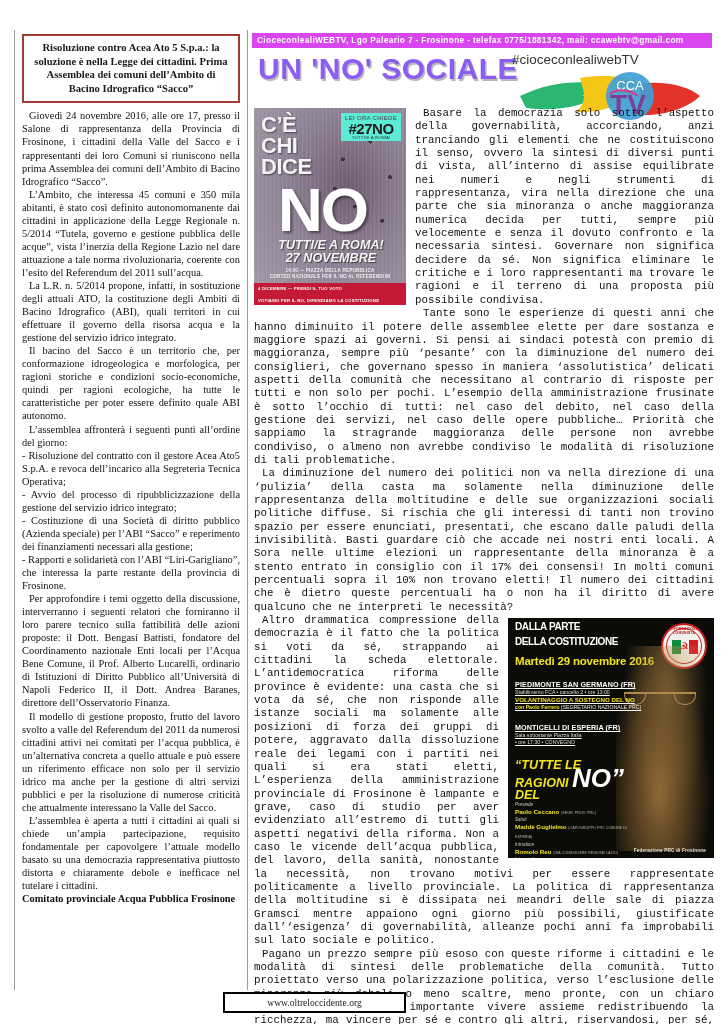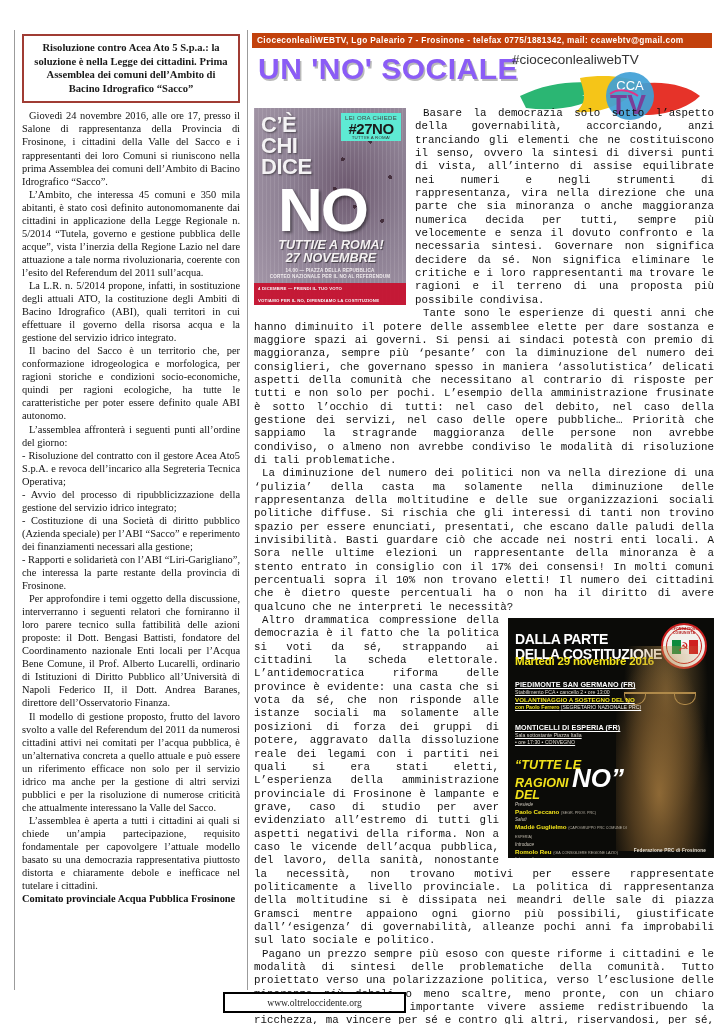--- a/index.html
+++ b/index.html
@@ -66,7 +66,7 @@
     top: 33px;
     width: 460px;
     height: 15px;
-    background: #c2410c;
+    background: #d946ef;
     color: #ffffff;
     font-size: 8.3px;
     font-weight: 700;

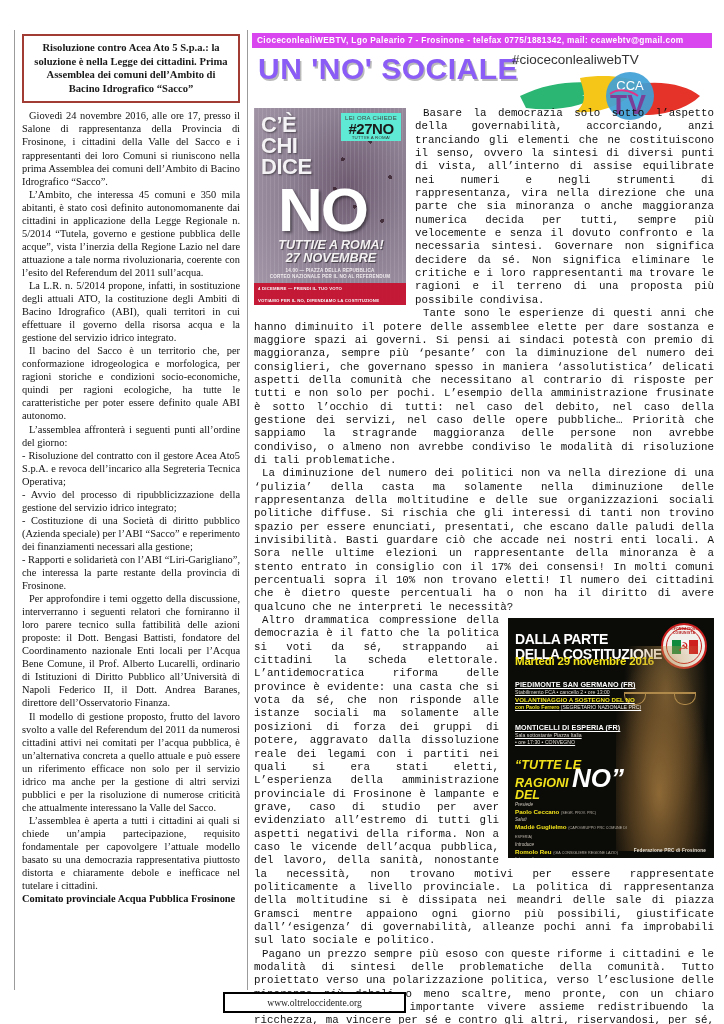--- a/index.html
+++ b/index.html
@@ -215,8 +215,8 @@
     color: #fff;
   }
   .pc-title {
-    position: absolute; left: 7px; top: 14px;
-    font-size: 14px; font-weight: 900; line-height: 14.5px;
+    position: absolute; left: 7px; top: 2px;
+    font-size: 10px; font-weight: 900; line-height: 14.5px;
     letter-spacing: -0.4px; color: #ffffff;
     font-family: "Liberation Sans", sans-serif;
   }

